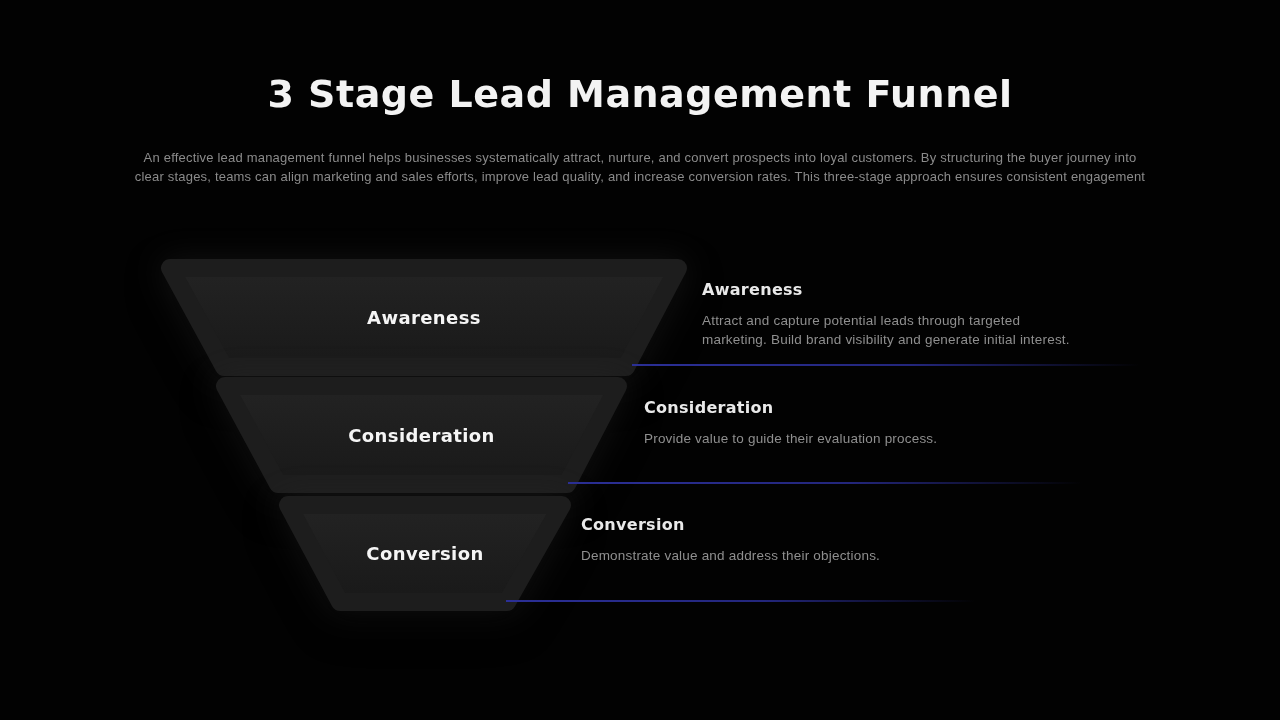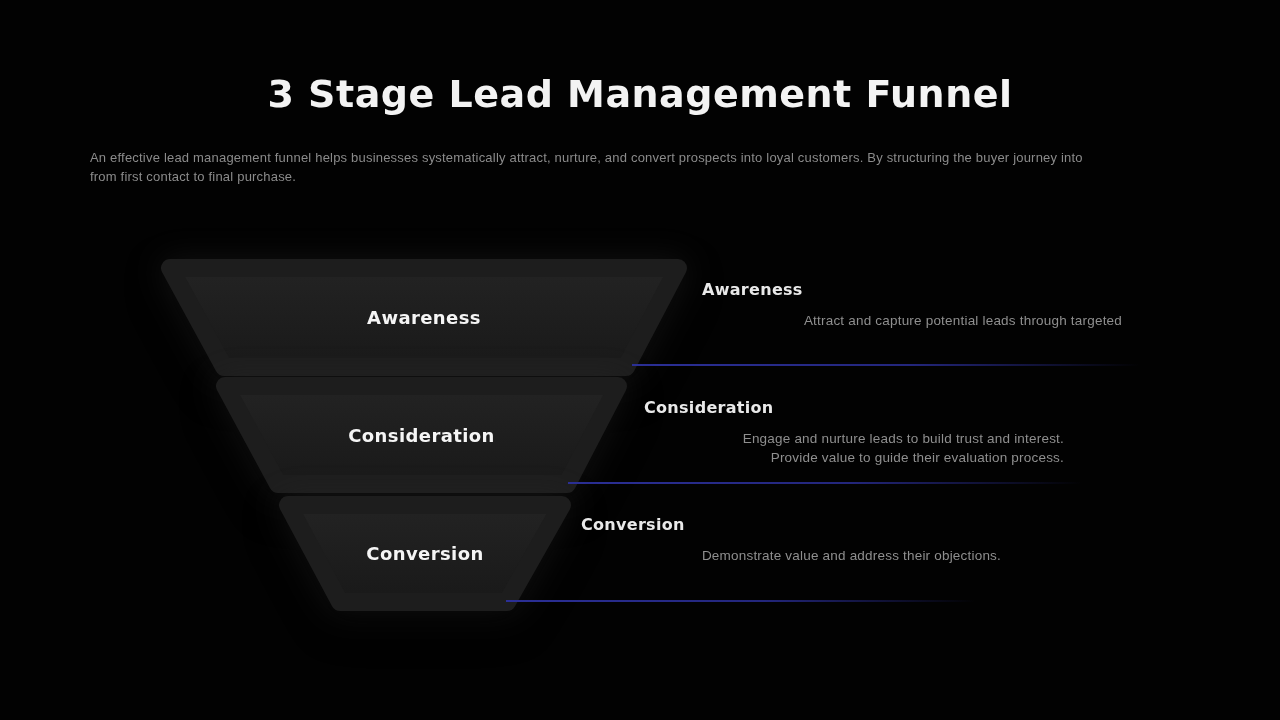--- a/index.html
+++ b/index.html
@@ -32,6 +32,7 @@
     top: 148px;
     left: 90px;
     width: 1100px;
+    text-align: center;
     font-size: 13px;
     line-height: 19px;
     letter-spacing: 0.2px;

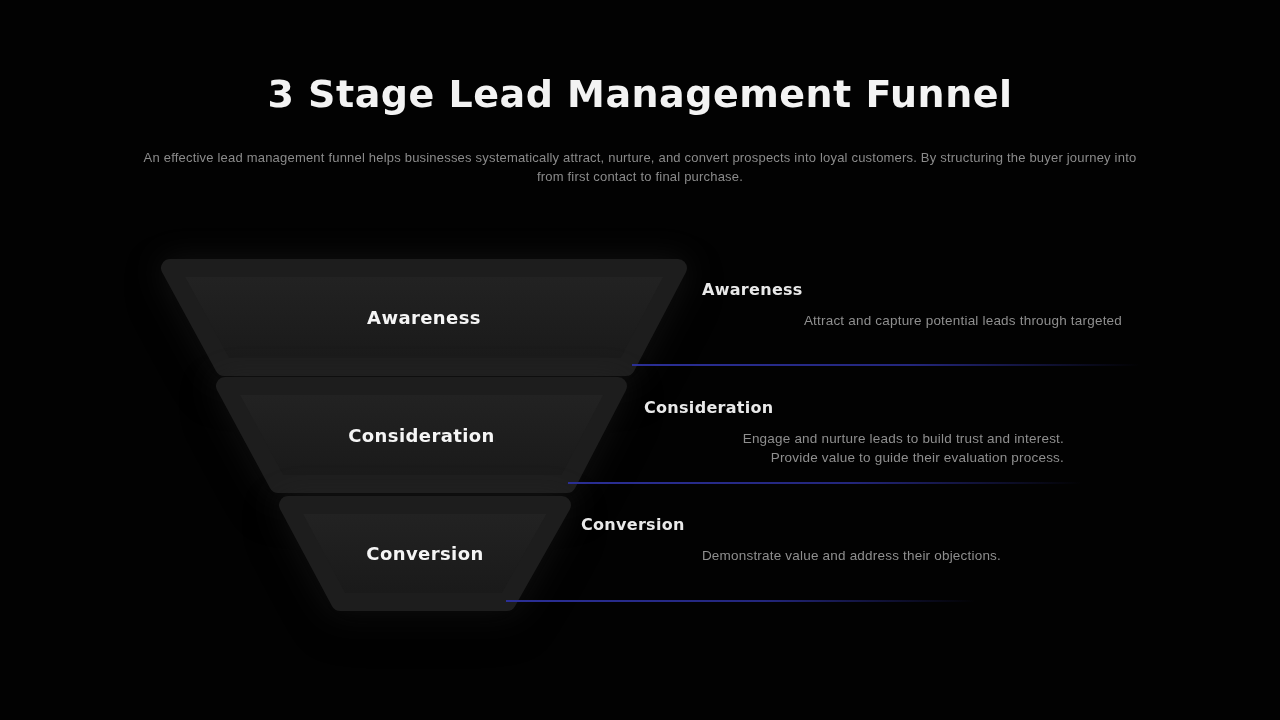--- a/index.html
+++ b/index.html
@@ -103,6 +103,7 @@
 
   <div class="page-subtitle">
     <div>An effective lead management funnel helps businesses systematically attract, nurture, and convert prospects into loyal customers. By structuring the buyer journey into</div>
+    <div>clear stages, teams can align marketing and sales efforts, improve lead quality, and increase conversion rates. This three-stage approach ensures consistent engagement</div>
     <div>from first contact to final purchase.</div>
   </div>
 

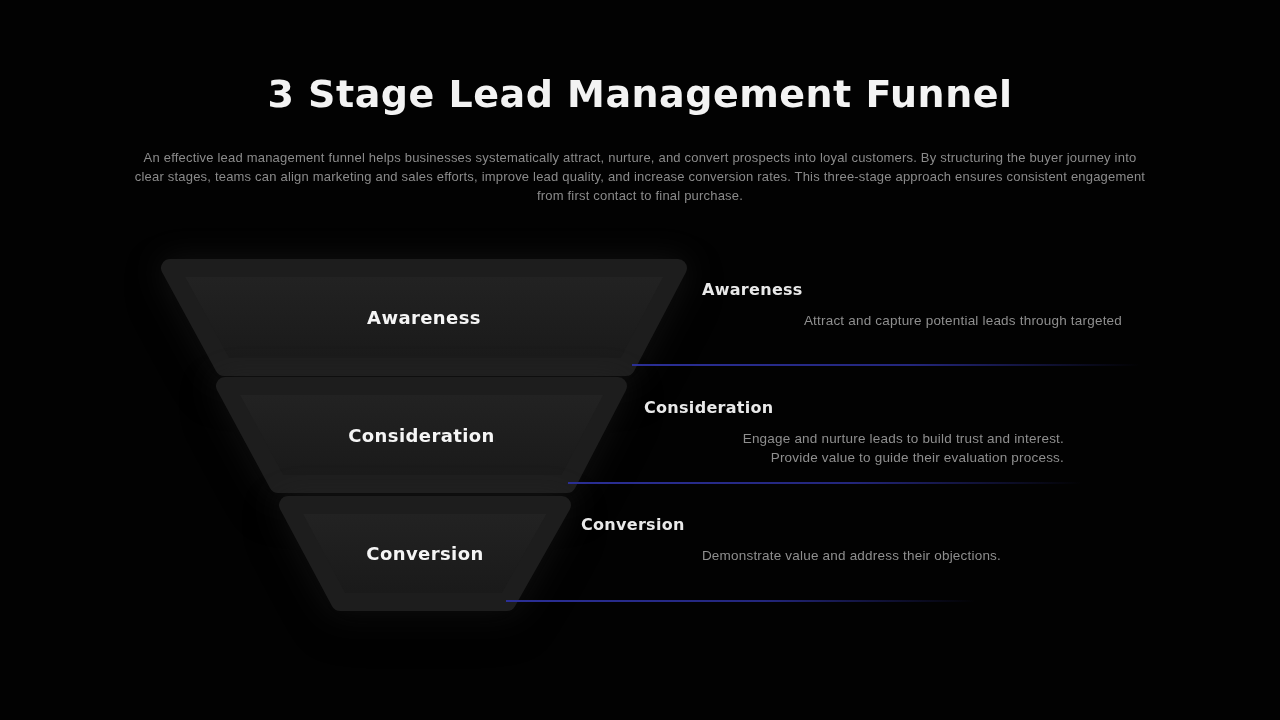--- a/index.html
+++ b/index.html
@@ -104,7 +104,6 @@
   <div class="page-subtitle">
     <div>An effective lead management funnel helps businesses systematically attract, nurture, and convert prospects into loyal customers. By structuring the buyer journey into</div>
     <div>clear stages, teams can align marketing and sales efforts, improve lead quality, and increase conversion rates. This three-stage approach ensures consistent engagement</div>
-    <div>from first contact to final purchase.</div>
   </div>
 
   <svg class="trap" style="left:158px; top:256px;" width="532" height="123" viewBox="0 0 532 123">

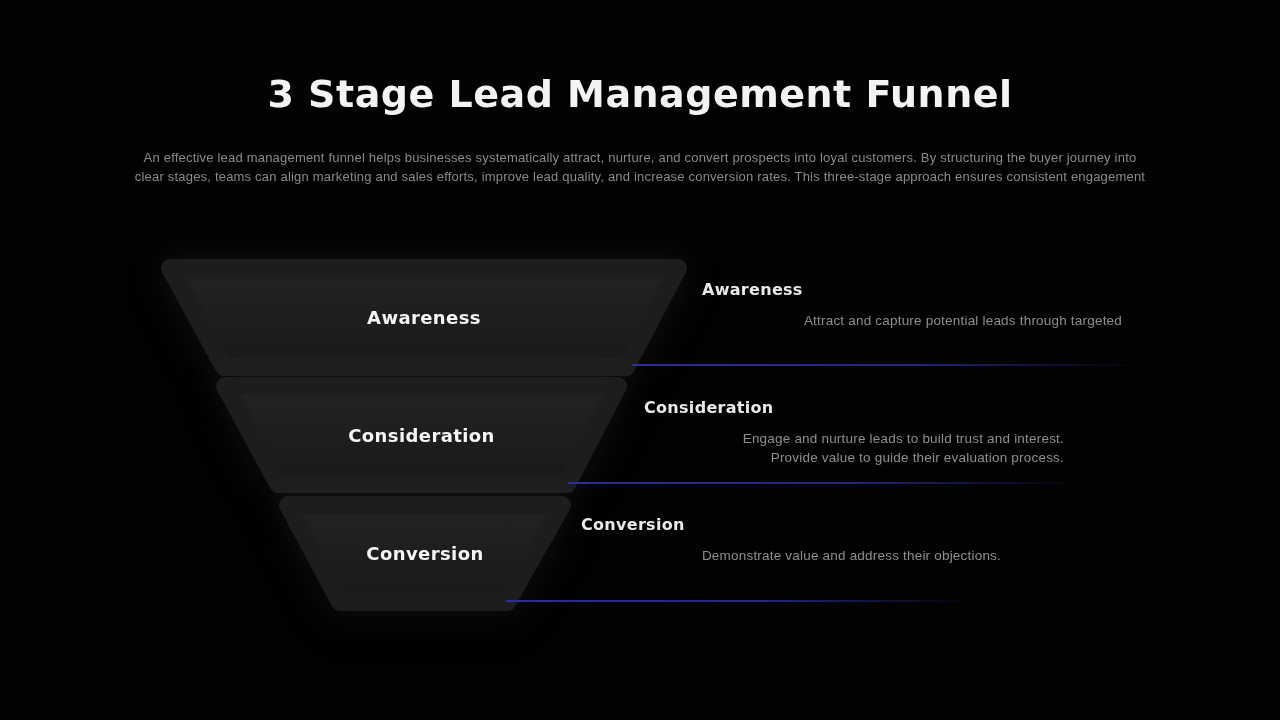--- a/index.html
+++ b/index.html
@@ -82,7 +82,6 @@
     letter-spacing: 0.2px;
     color: #8f8f8f;
     font-family: "Liberation Sans", sans-serif;
-    text-align: right;
   }
 </style>
 </head>

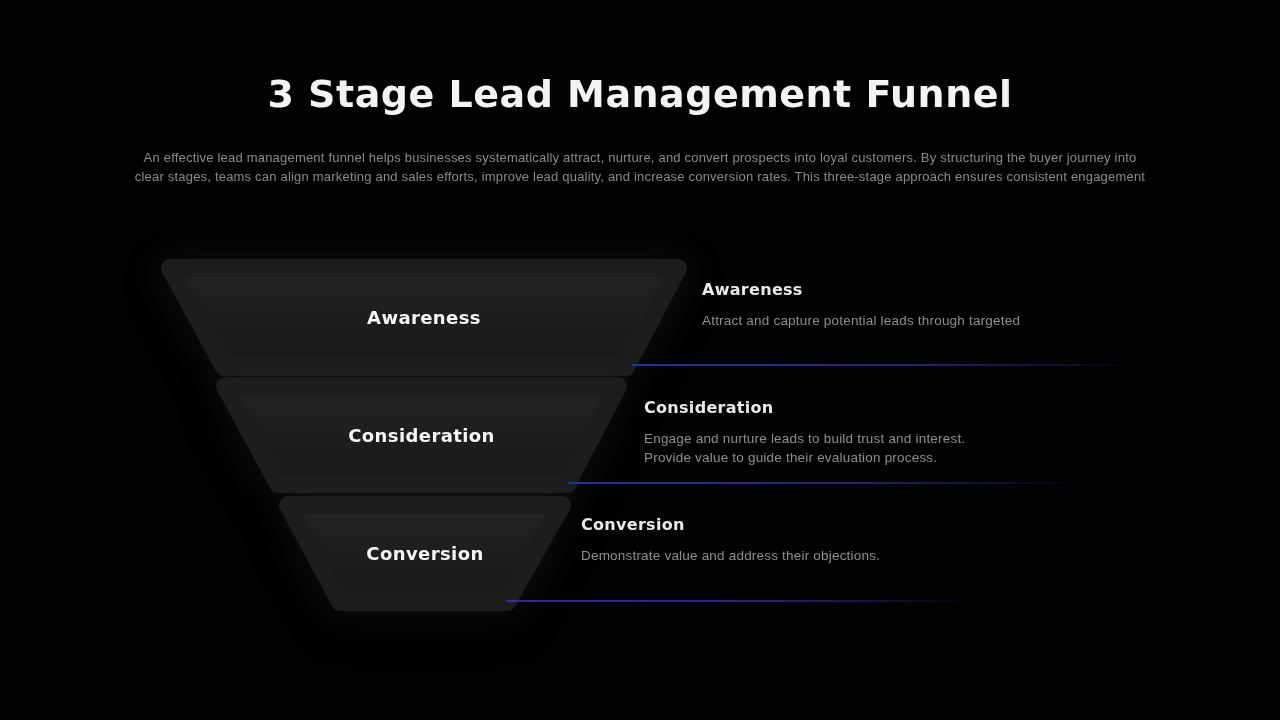--- a/index.html
+++ b/index.html
@@ -114,6 +114,7 @@
     <h3>Awareness</h3>
     <div class="desc">
       <div>Attract and capture potential leads through targeted</div>
+      <div>marketing. Build brand visibility and generate initial interest.</div>
     </div>
   </div>
 

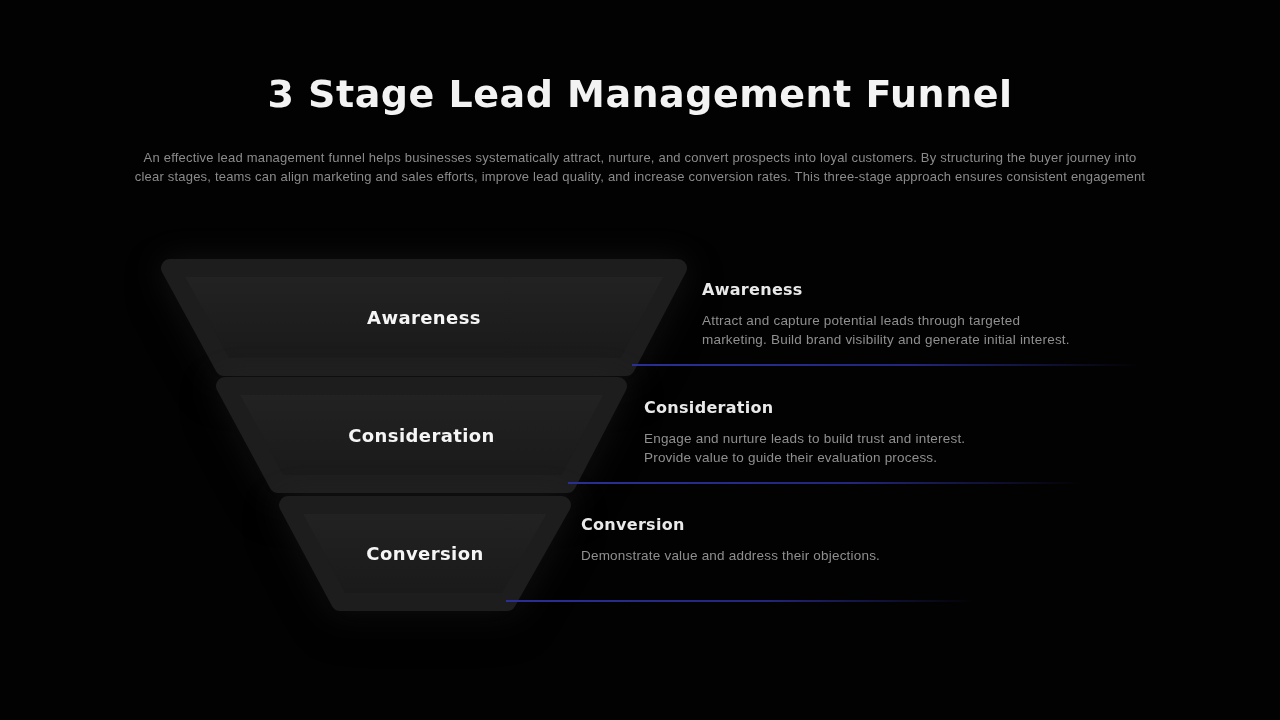--- a/index.html
+++ b/index.html
@@ -126,7 +126,6 @@
   <div class="detail" style="left:644px; top:398px;">
     <h3>Consideration</h3>
     <div class="desc">
-      <div>Engage and nurture leads to build trust and interest.</div>
       <div>Provide value to guide their evaluation process.</div>
     </div>
   </div>

